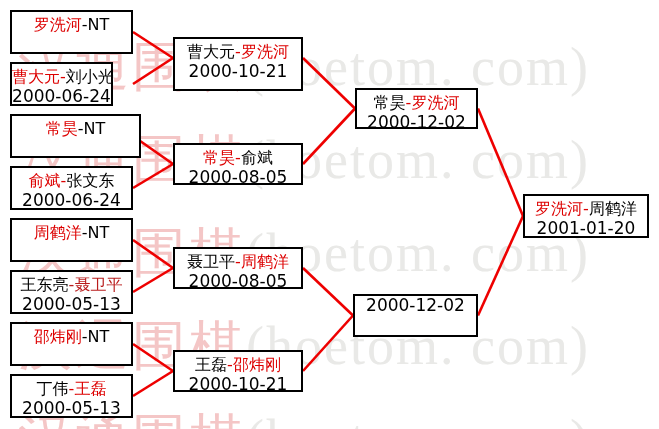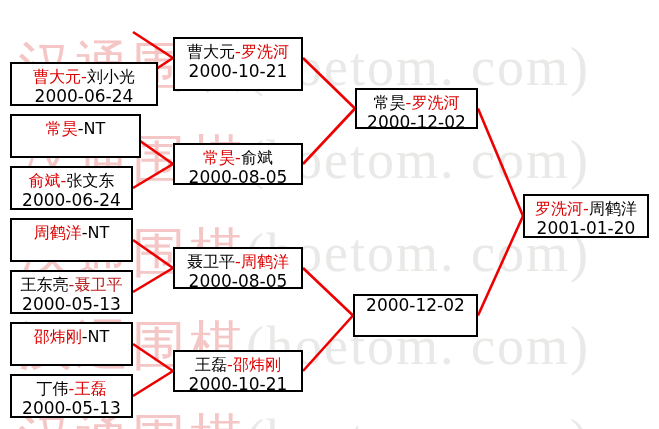--- a/index.html
+++ b/index.html
@@ -70,6 +70,10 @@
       <line x1="478" y1="315.5" x2="523" y2="216" stroke="#ee0000" stroke-width="2.6"></line>
     </svg>
   <div id="boxes">
+      <div class="box" style="left: 10px; top: 10px; width: 123px; height: 44px; border-color: rgb(0, 0, 0);">
+        <div class="l1"><span style="color: rgb(221, 0, 0);">罗洗河</span><span style="color: rgb(0, 0, 0);">-NT</span></div>
+        <div class="l2" style="color: rgb(0, 0, 0);"></div>
+      </div>
       <div class="box" style="left: 10px; top: 62px; width: 148px; height: 44px; border-color: rgb(0, 0, 0);">
         <div class="l1"><span style="color: rgb(221, 0, 0);">曹大元-</span><span style="color: rgb(0, 0, 0);">刘小光</span></div>
         <div class="l2" style="color: rgb(0, 0, 0);">2000-06-24</div>

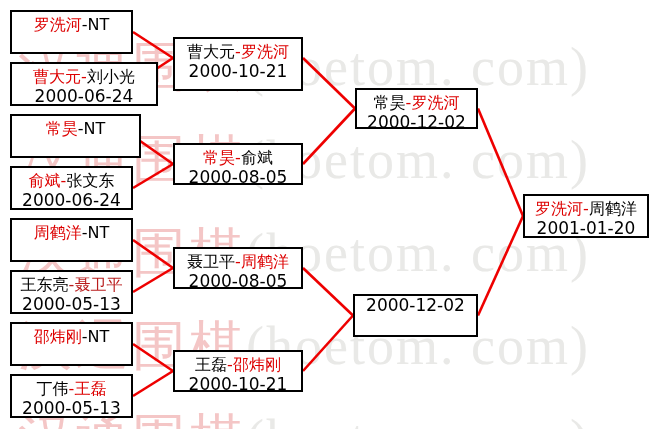--- a/index.html
+++ b/index.html
@@ -74,7 +74,7 @@
         <div class="l1"><span style="color: rgb(221, 0, 0);">罗洗河</span><span style="color: rgb(0, 0, 0);">-NT</span></div>
         <div class="l2" style="color: rgb(0, 0, 0);"></div>
       </div>
-      <div class="box" style="left: 10px; top: 62px; width: 148px; height: 44px; border-color: rgb(0, 0, 0);">
+      <div class="box" style="left: 10px; top: 62px; width: 103px; height: 44px; border-color: rgb(0, 0, 0);">
         <div class="l1"><span style="color: rgb(221, 0, 0);">曹大元-</span><span style="color: rgb(0, 0, 0);">刘小光</span></div>
         <div class="l2" style="color: rgb(0, 0, 0);">2000-06-24</div>
       </div>

